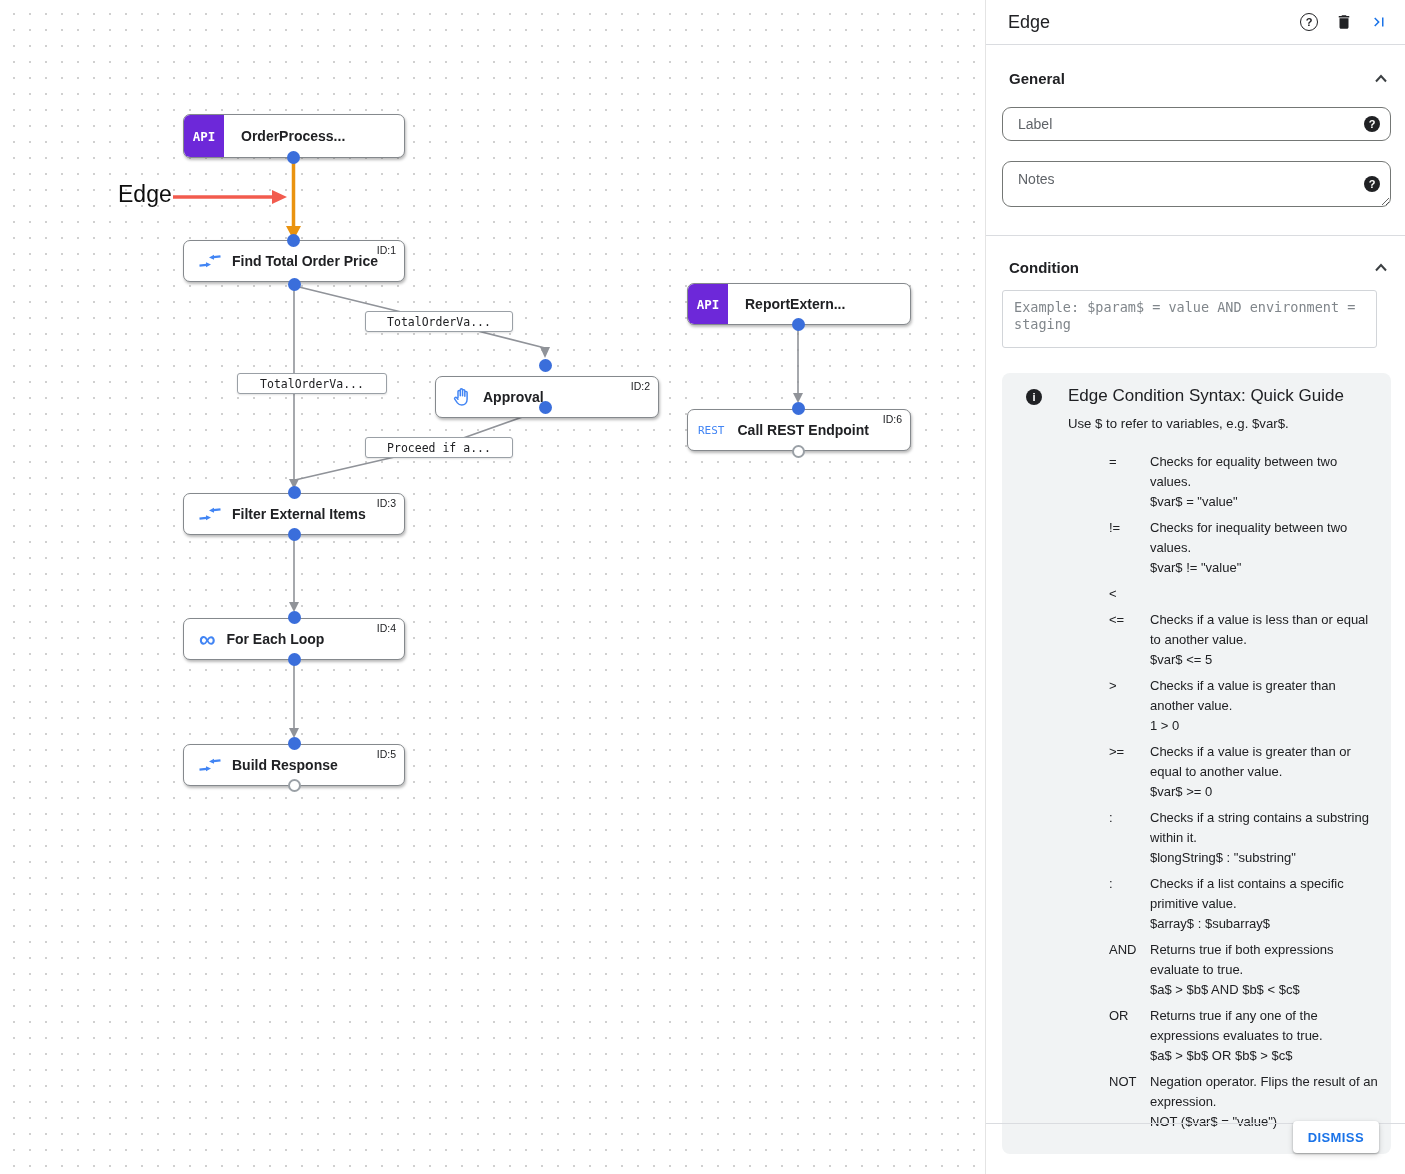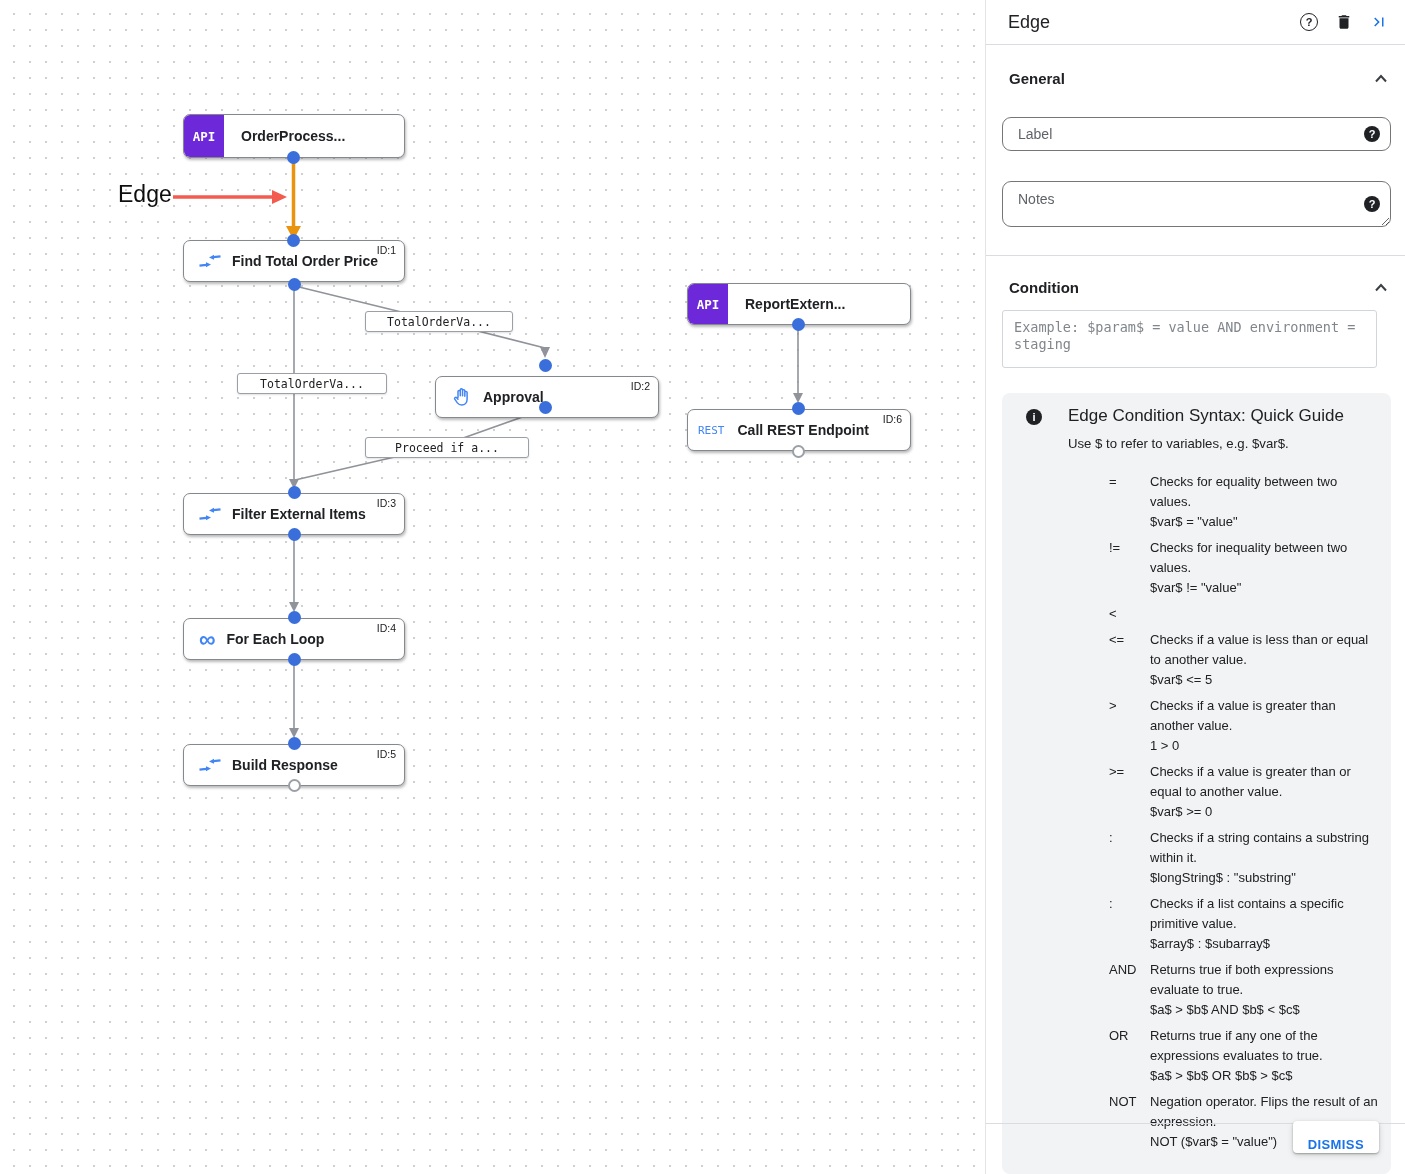--- a/index.html
+++ b/index.html
@@ -46,7 +46,7 @@
   .head-general{margin-top:25px;}
   .head-condition{margin-top:23px;justify-content:space-between;}
 
-  .field{position:relative;margin:30px 14px 0 16px;}
+  .field{position:relative;margin:20px 14px 0 16px;}
   .field input,.field textarea{width:100%;box-sizing:border-box;border:1px solid #747775;border-radius:9px;
     font-family:"Liberation Sans",sans-serif;font-size:14px;color:#202124;padding:0 40px 0 15px;outline:none;}
   .field input{height:34px;}

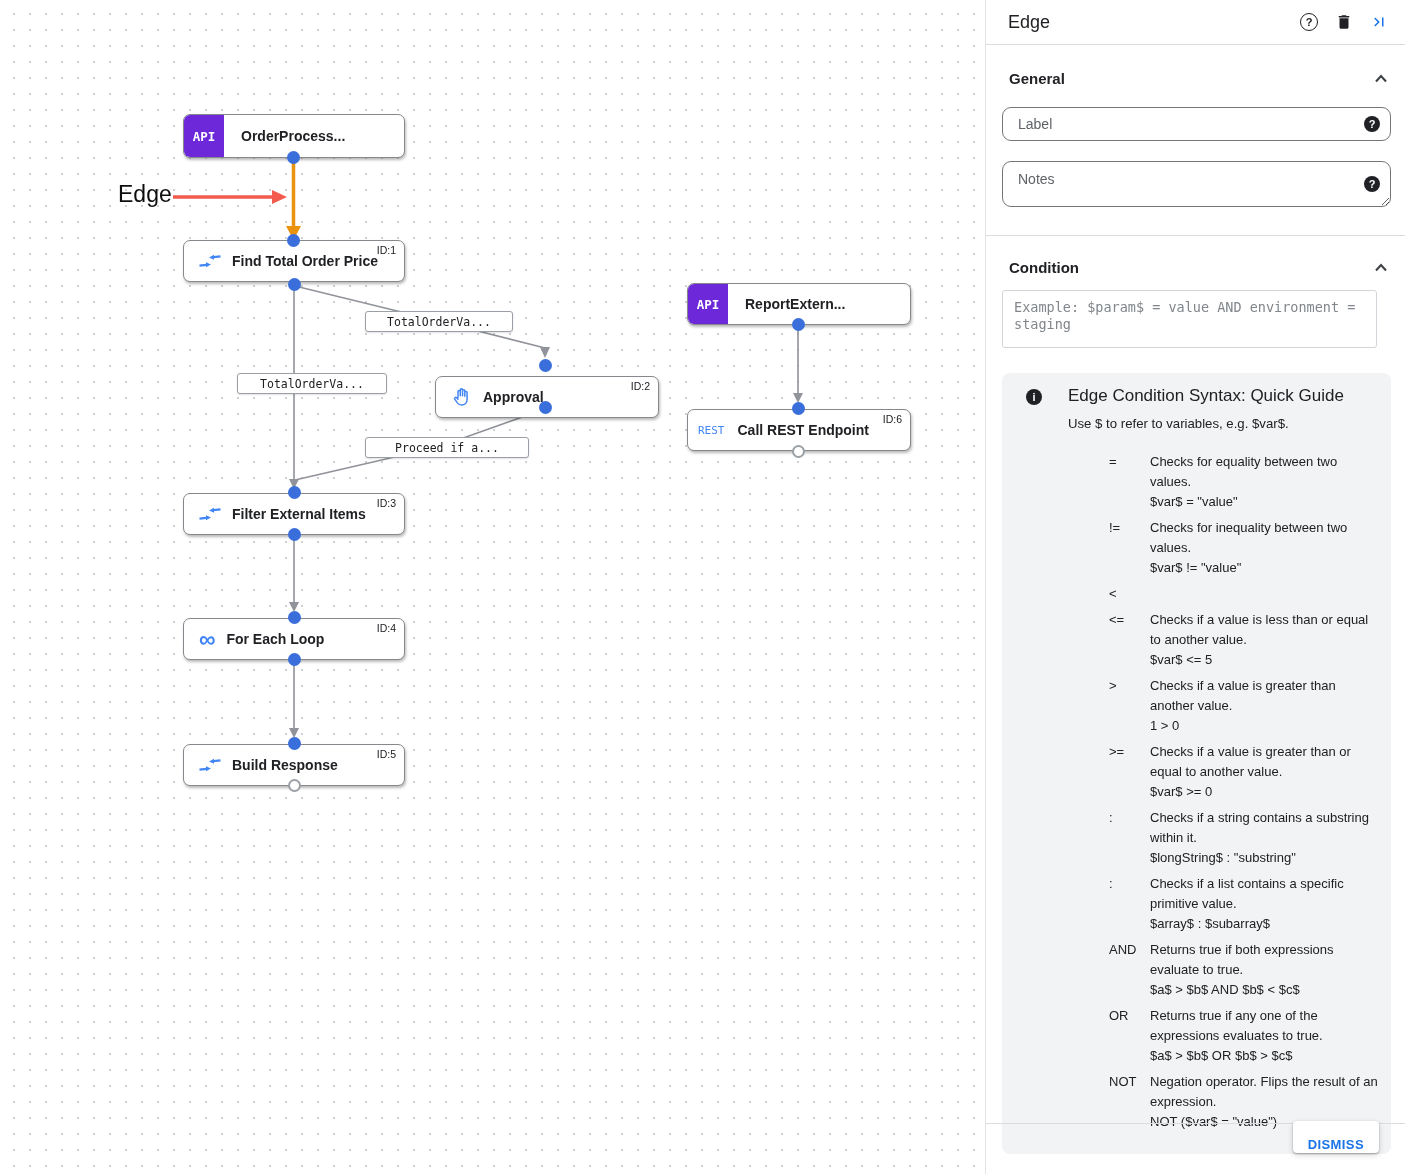--- a/index.html
+++ b/index.html
@@ -201,7 +201,7 @@
 
     <div class="edge-label" style="left:365px;top:311px;width:148px">TotalOrderVa...</div>
     <div class="edge-label" style="left:237px;top:373px;width:150px">TotalOrderVa...</div>
-    <div class="edge-label" style="left:365px;top:437px;width:164px">Proceed if a...</div>
+    <div class="edge-label" style="left:365px;top:437px;width:148px">Proceed if a...</div>
 
     <div class="port" style="left:287px;top:151px"></div>
     <div class="port" style="left:287px;top:234px"></div>

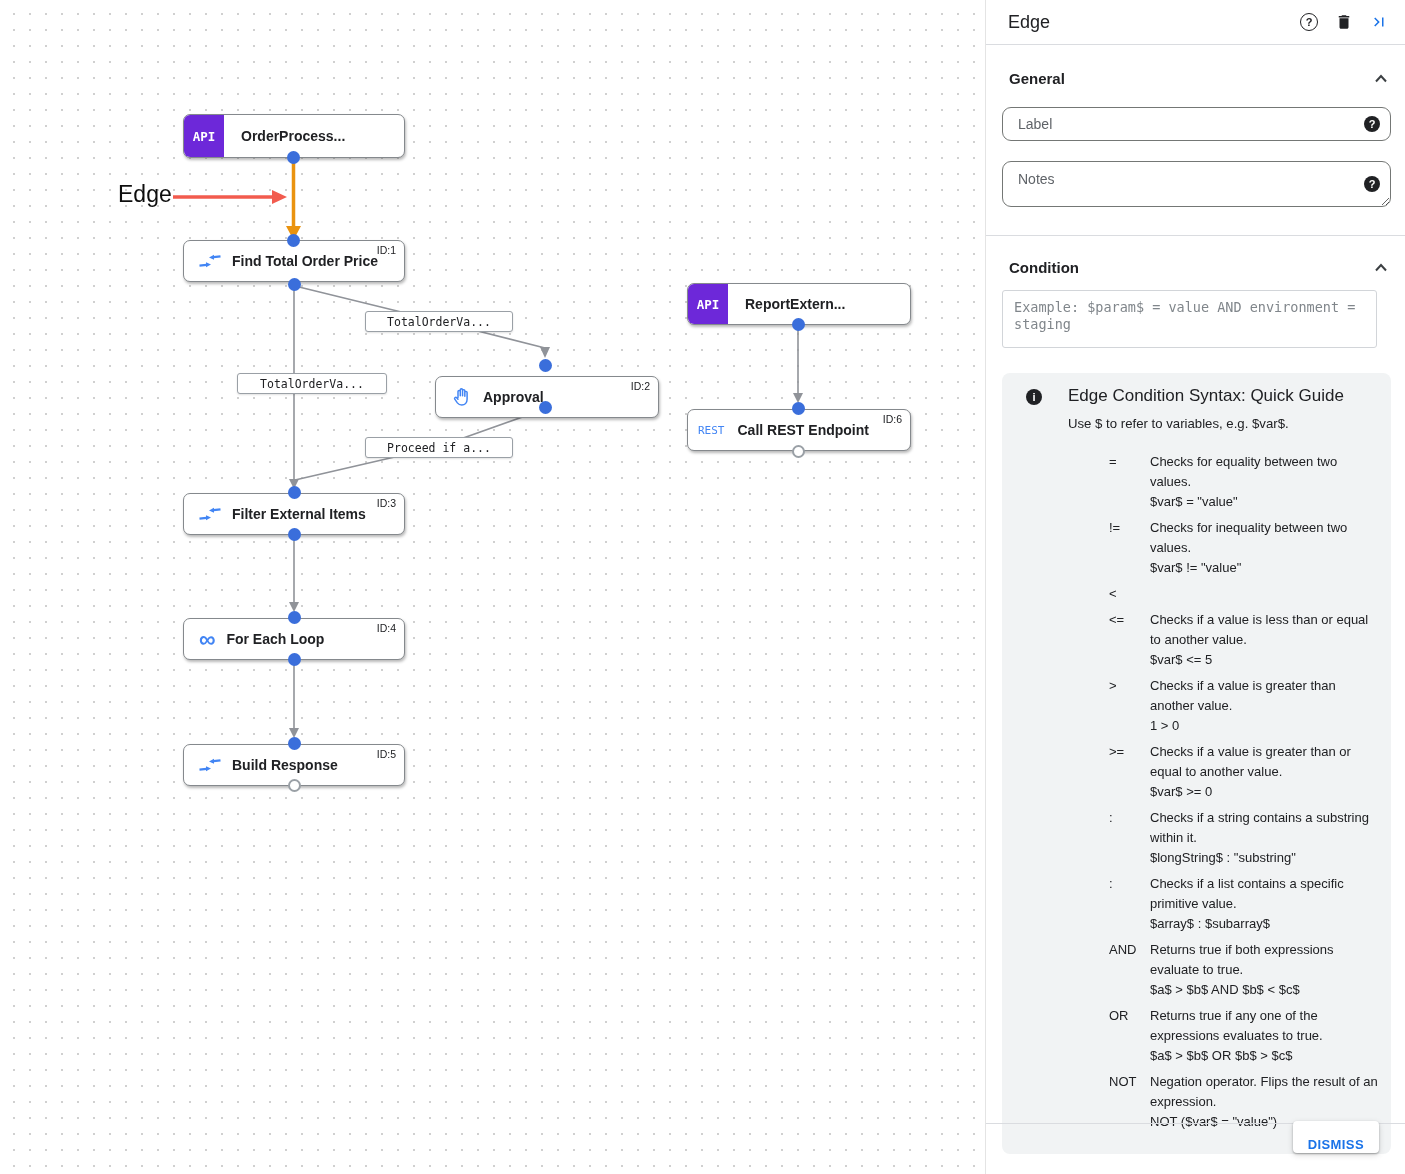--- a/index.html
+++ b/index.html
@@ -76,7 +76,7 @@
   .g-body{font-size:13px;line-height:20px;color:#202124;max-width:274px;}
 
   .panel-footer{position:absolute;left:0;right:0;top:1123px;border-top:1px solid #dadce0;}
-  .dismiss{position:absolute;right:26px;top:-3px;height:32px;padding:16px 15px;background:#fff;color:#1a73e8;
+  .dismiss{position:absolute;right:26px;top:-3px;height:32px;padding:8px 15px;background:#fff;color:#1a73e8;
     border:none;border-radius:4px;font-family:"Liberation Sans",sans-serif;font-size:13px;font-weight:bold;
     letter-spacing:.4px;box-shadow:0 1px 2px rgba(0,0,0,.3),0 2px 6px rgba(0,0,0,.15);cursor:pointer;}
 </style>

